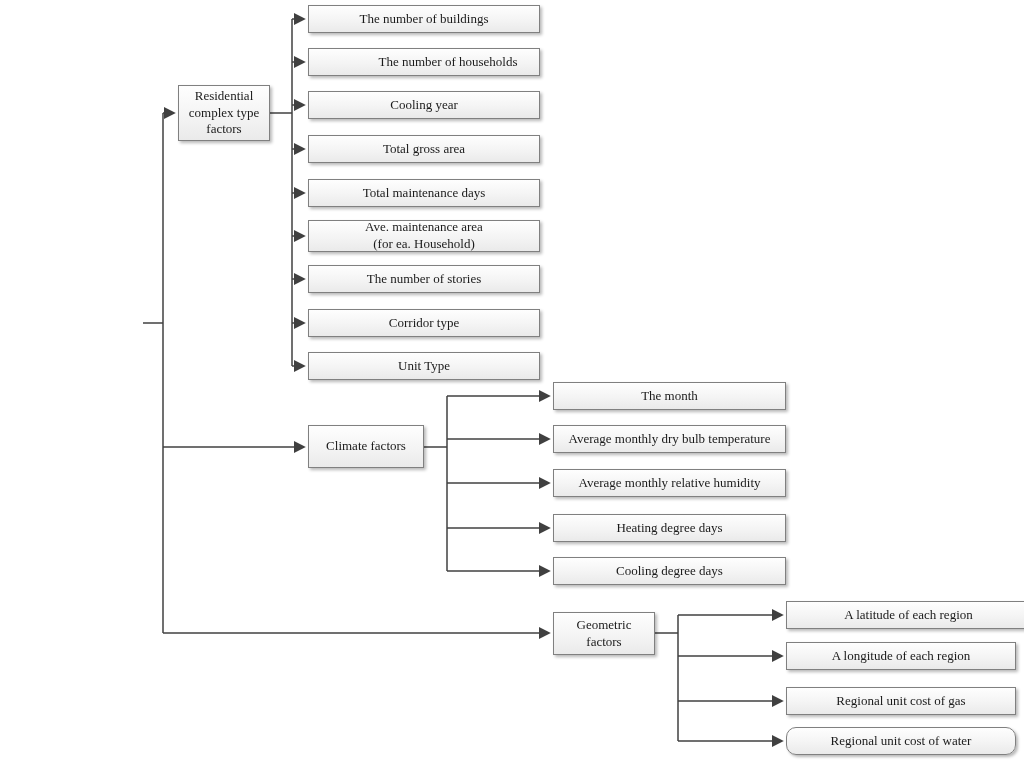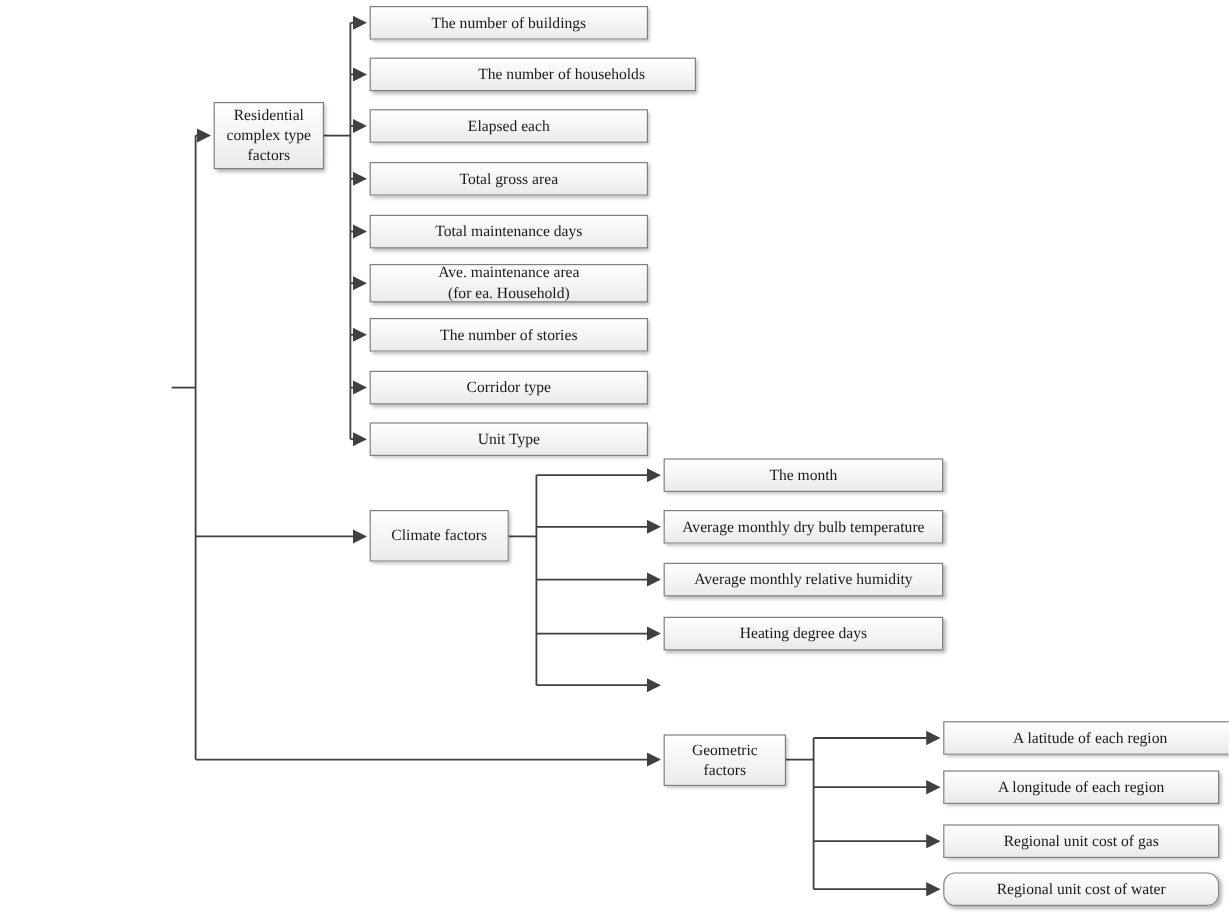--- a/index.html
+++ b/index.html
@@ -45,7 +45,7 @@
   .n-geo       { left: 553px; top: 612px; width: 102px; height: 43px; }
   
   .n-r0 { left: 308px; top: 5px;   width: 232px; height: 28px; }
-  .n-r1 { left: 308px; top: 48px;  width: 272px; height: 28px; padding-left: 48px; }
+  .n-r1 { left: 308px; top: 48px;  width: 232px; height: 28px; padding-left: 48px; }
   .n-r2 { left: 308px; top: 91px;  width: 232px; height: 28px; }
   .n-r3 { left: 308px; top: 135px; width: 232px; height: 28px; }
   .n-r4 { left: 308px; top: 179px; width: 232px; height: 28px; }

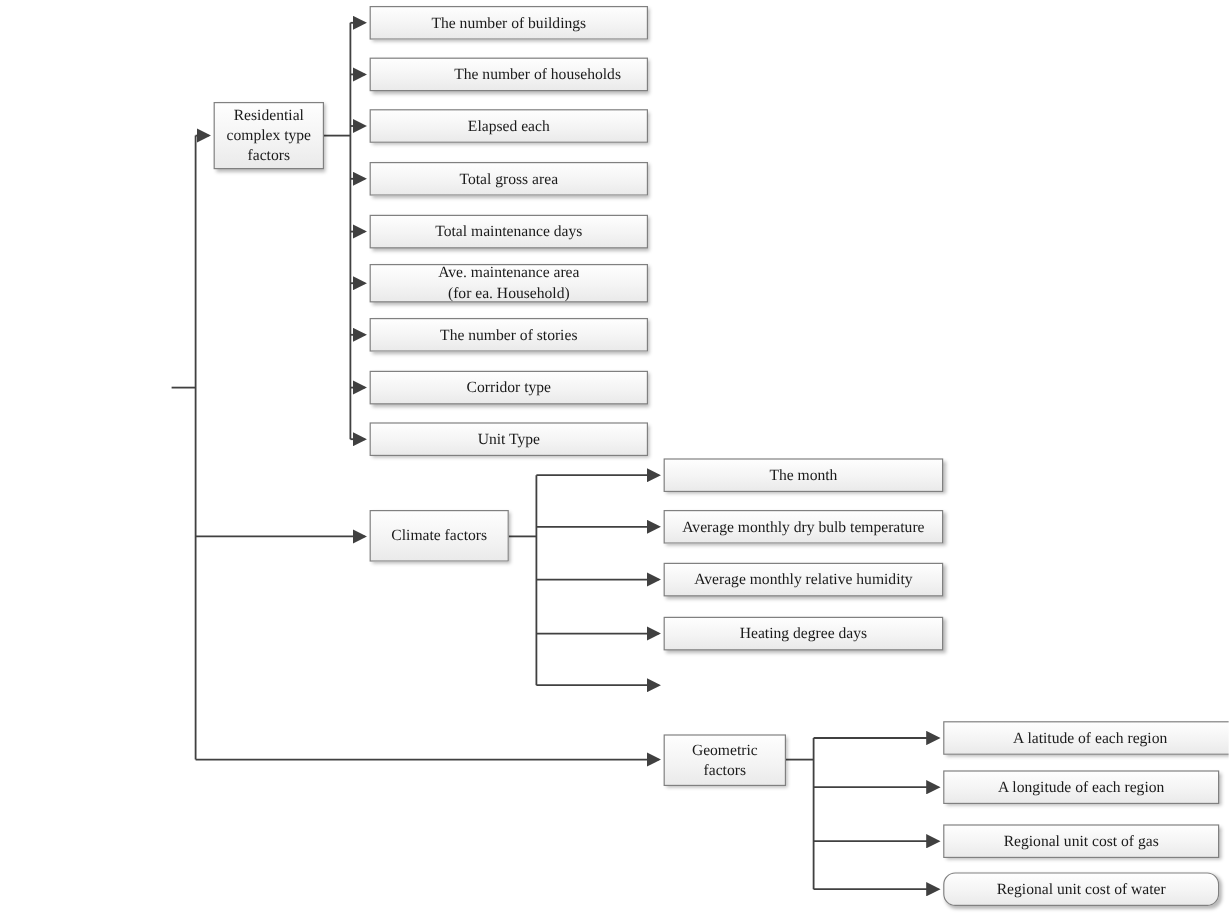--- a/index.html
+++ b/index.html
@@ -124,7 +124,7 @@
 
   <div class="node n-r0">The number of buildings</div>
   <div class="node n-r1">The number of households</div>
-  <div class="node n-r2">Elapsed each</div>
+  <div class="node n-r2">Cooling year</div>
   <div class="node n-r3">Total gross area</div>
   <div class="node n-r4">Total maintenance days</div>
   <div class="node n-r5">Ave. maintenance area

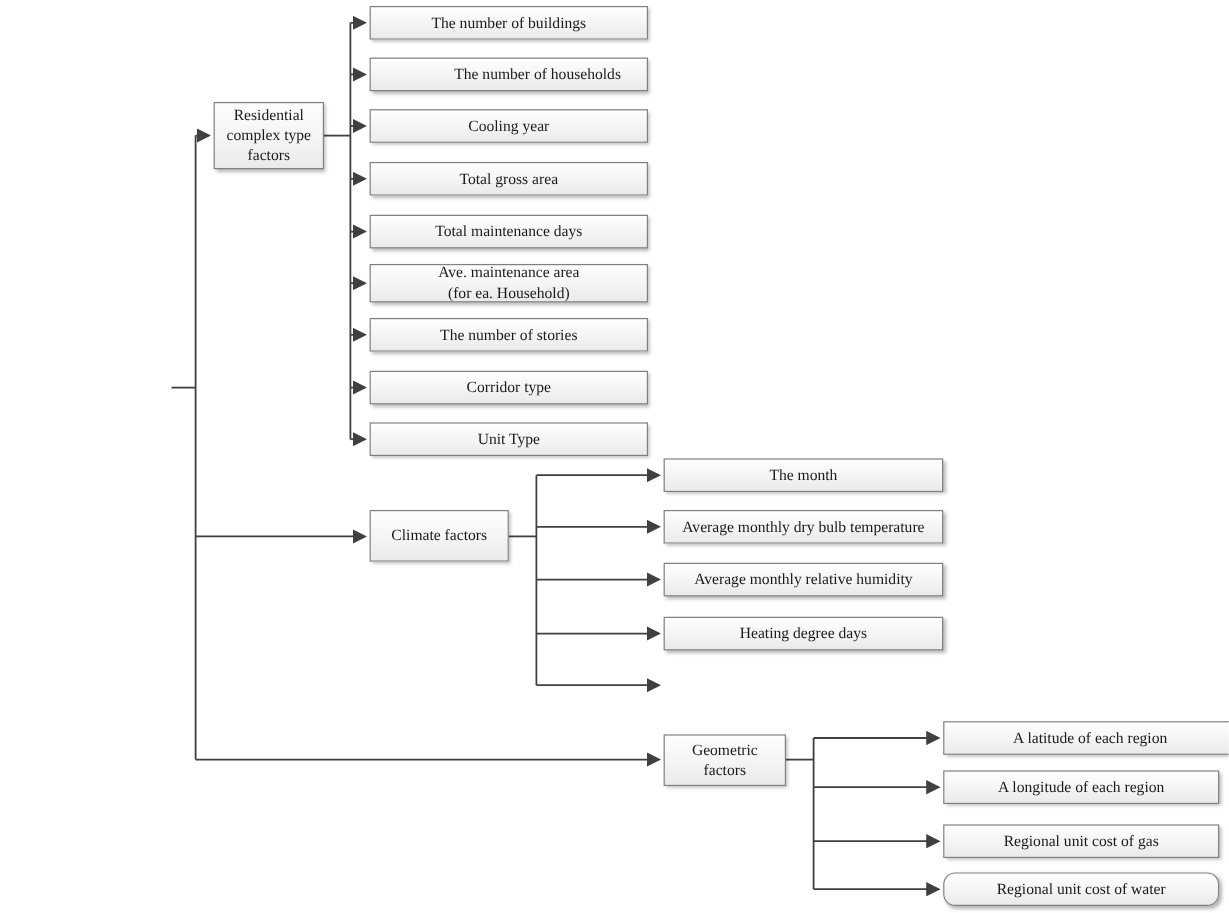--- a/index.html
+++ b/index.html
@@ -137,6 +137,7 @@
   <div class="node n-c1">Average monthly dry bulb temperature</div>
   <div class="node n-c3">Heating degree days</div>
   <div class="node n-c2">Average monthly relative humidity</div>
+  <div class="node n-c4">Cooling degree days</div>
 
   <div class="node n-g0">A latitude of each region</div>
   <div class="node n-g1">A longitude of each region</div>

